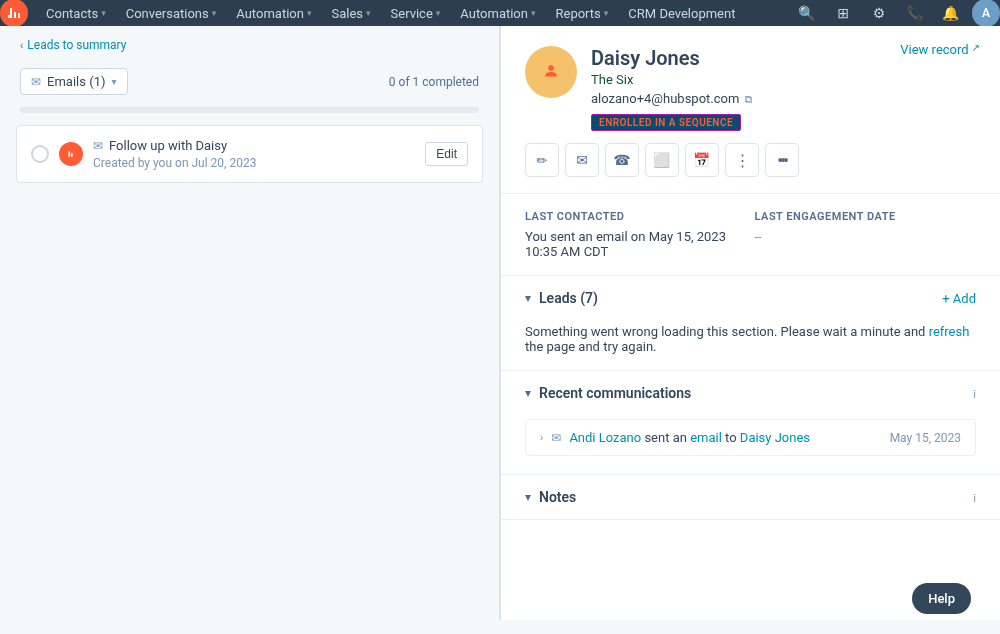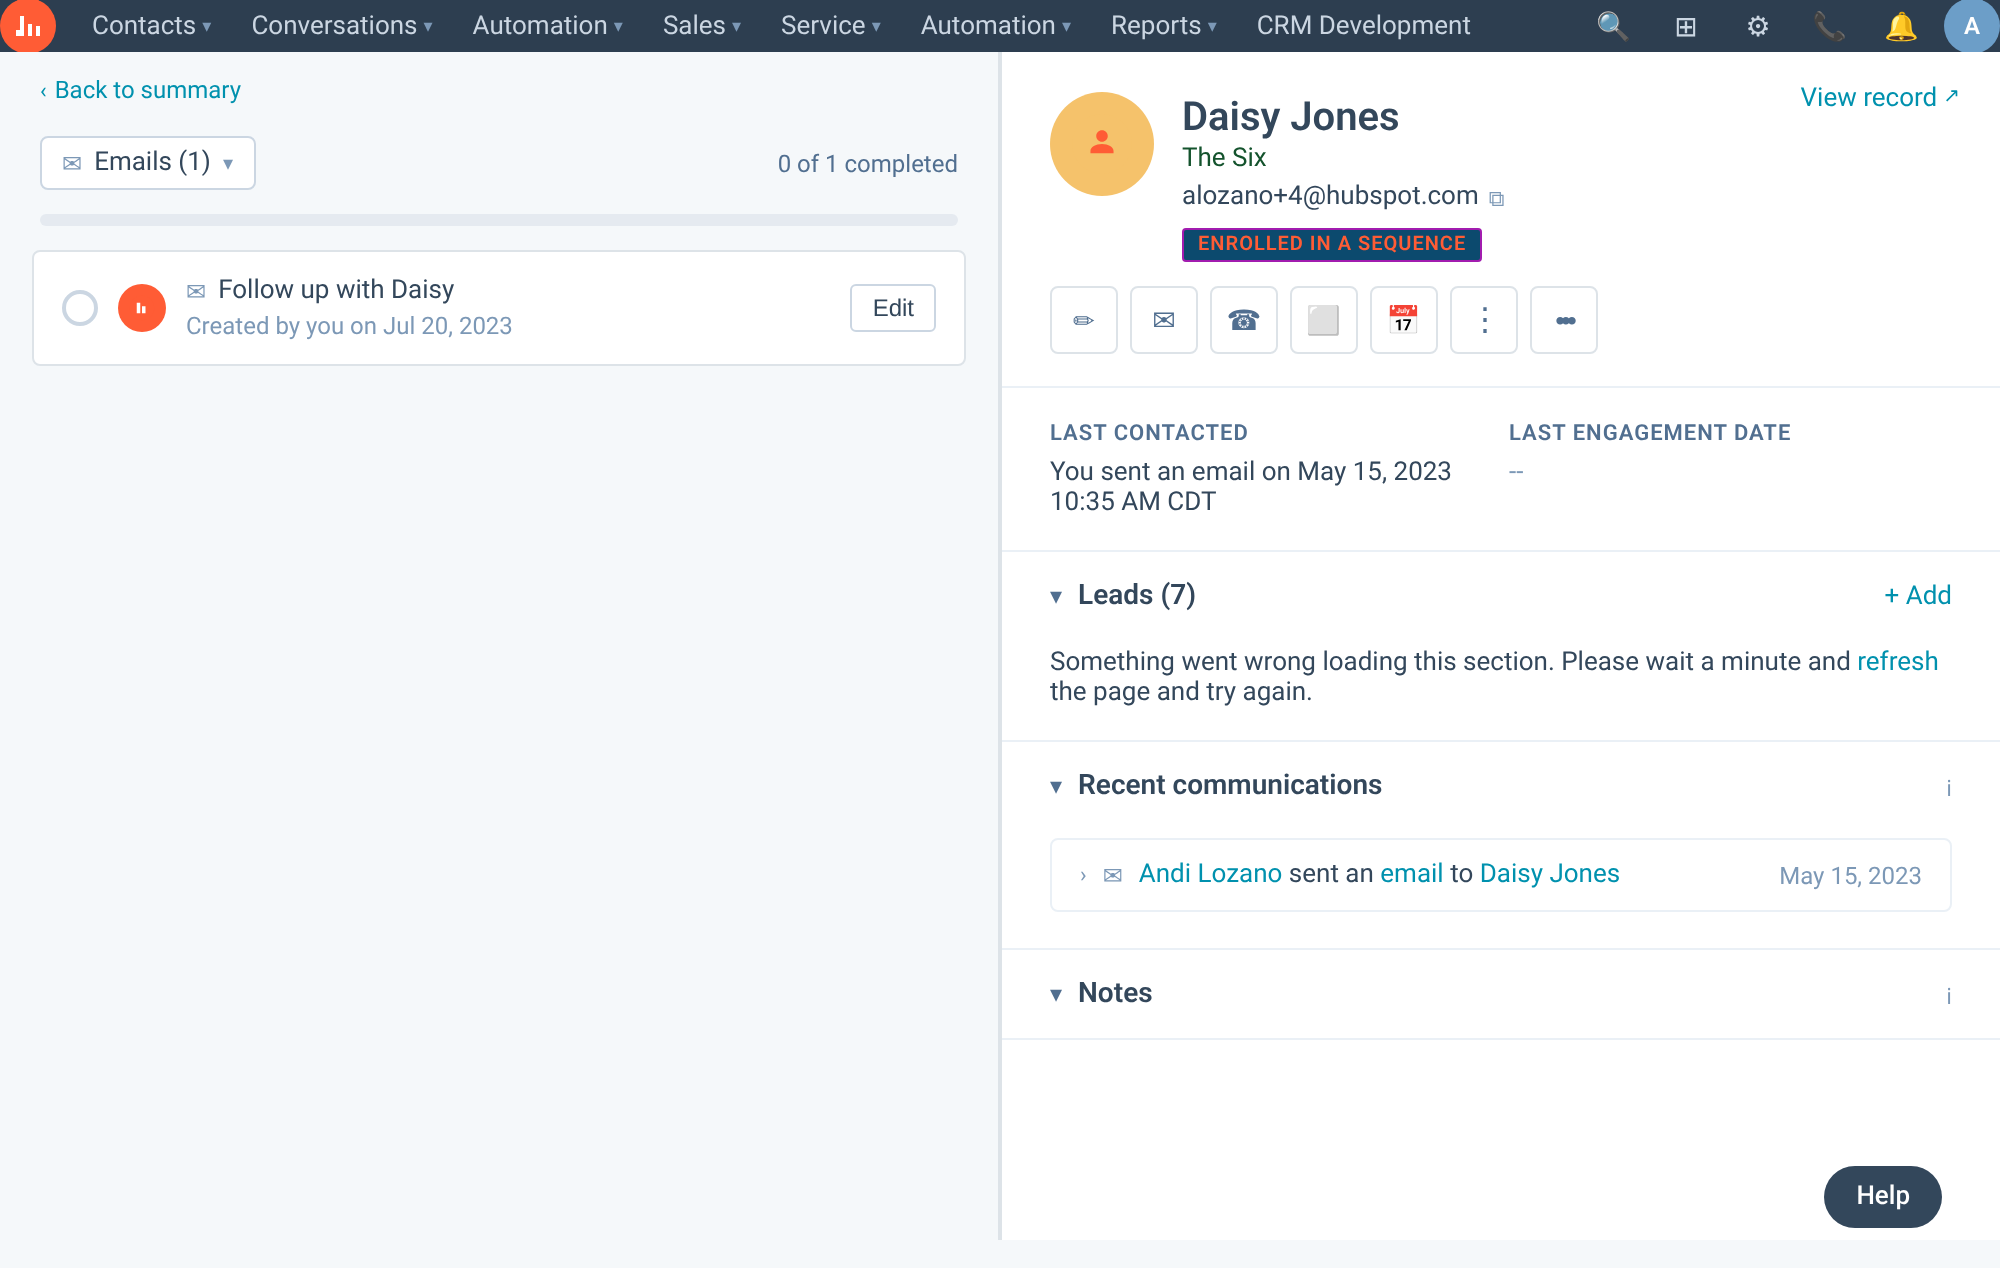--- a/index.html
+++ b/index.html
@@ -436,7 +436,7 @@
   <div class="left-panel">
     <div class="back-link">
       <span class="back-arrow">‹</span>
-      <span>Back to summary</span>
+      <span>Leads to summary</span>
     </div>
 
     <div class="sequence-header">

